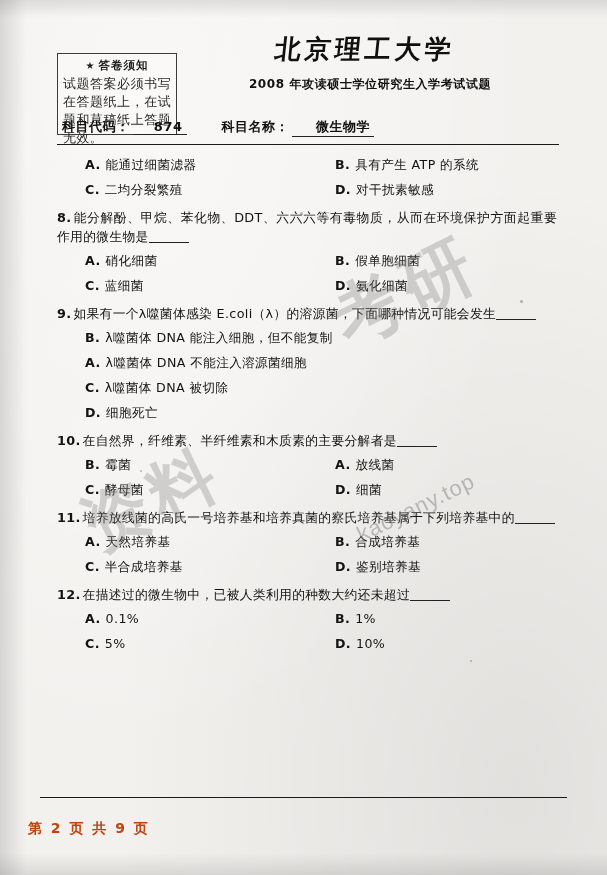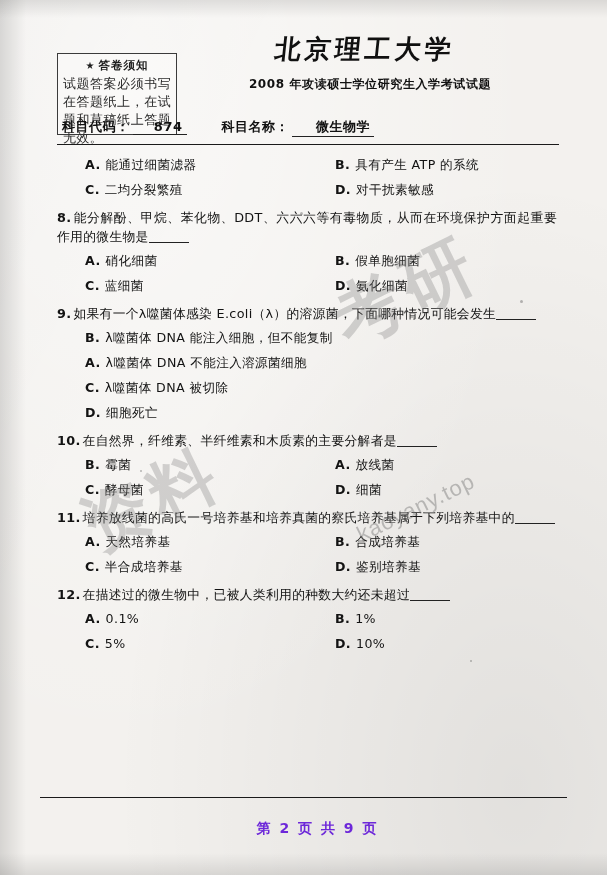--- a/index.html
+++ b/index.html
@@ -214,11 +214,10 @@
     left: 0;
     right: 0;
     top: 820px;
-    text-align: center;
     font-size: 14px;
     font-weight: bold;
     letter-spacing: 2px;
-    color: #6d28d9;
+    color: #c2410c;
     margin-left: 28px;
   }
 

